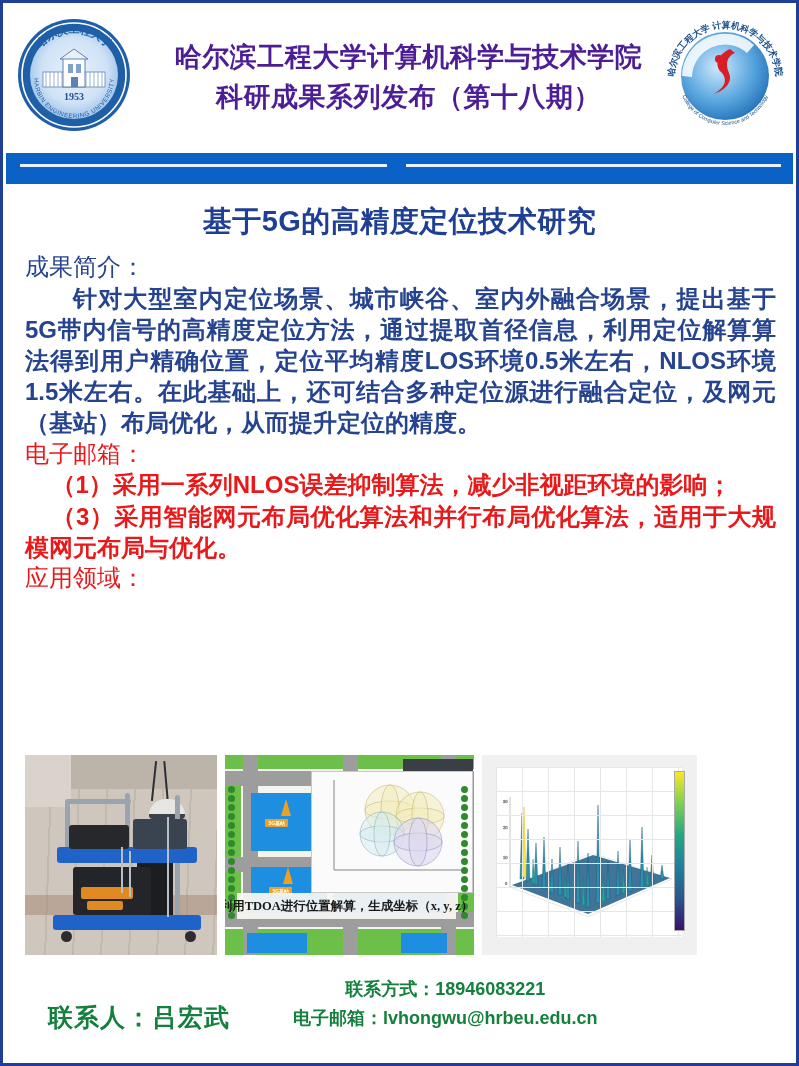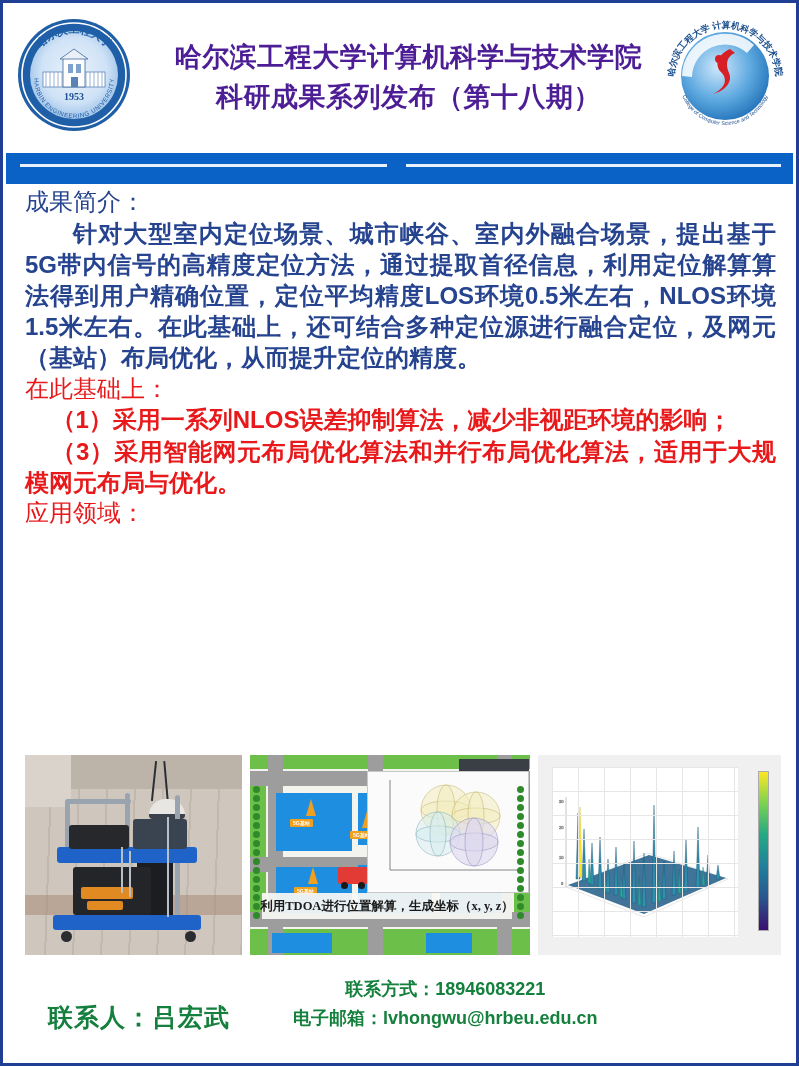--- a/index.html
+++ b/index.html
@@ -268,6 +268,7 @@
 
   <div class="content">
 
+    <div class="poster-title">基于5G的高精度定位技术研究</div>
 
     <div class="section">
       <div class="sec-head blue">成果简介：</div>

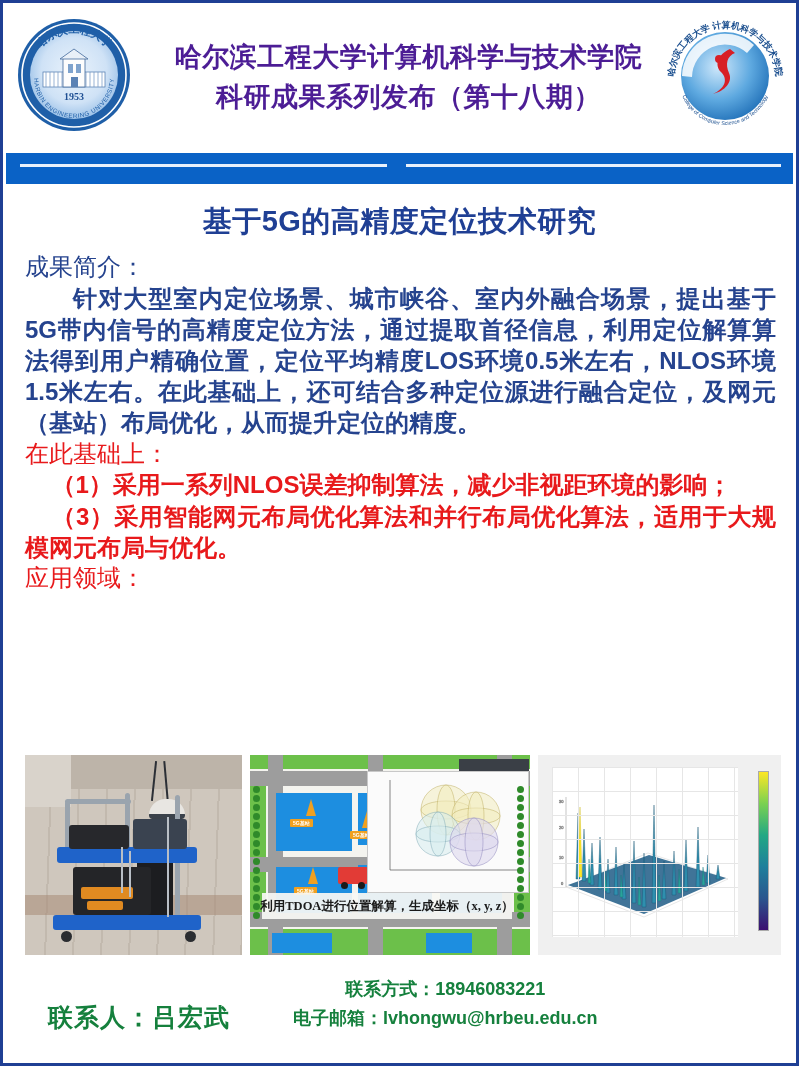--- a/index.html
+++ b/index.html
@@ -276,7 +276,7 @@
     </div>
 
     <div class="section">
-      <div class="sec-head red">在此基础上：</div>
+      <div class="sec-head red">电子邮箱：</div>
       <div class="sec-body red indent1">（1）采用一系列NLOS误差抑制算法，减少非视距环境的影响；</div>
       <div class="sec-body red indent1">（3）采用智能网元布局优化算法和并行布局优化算法，适用于大规模网元布局与优化。</div>
     </div>

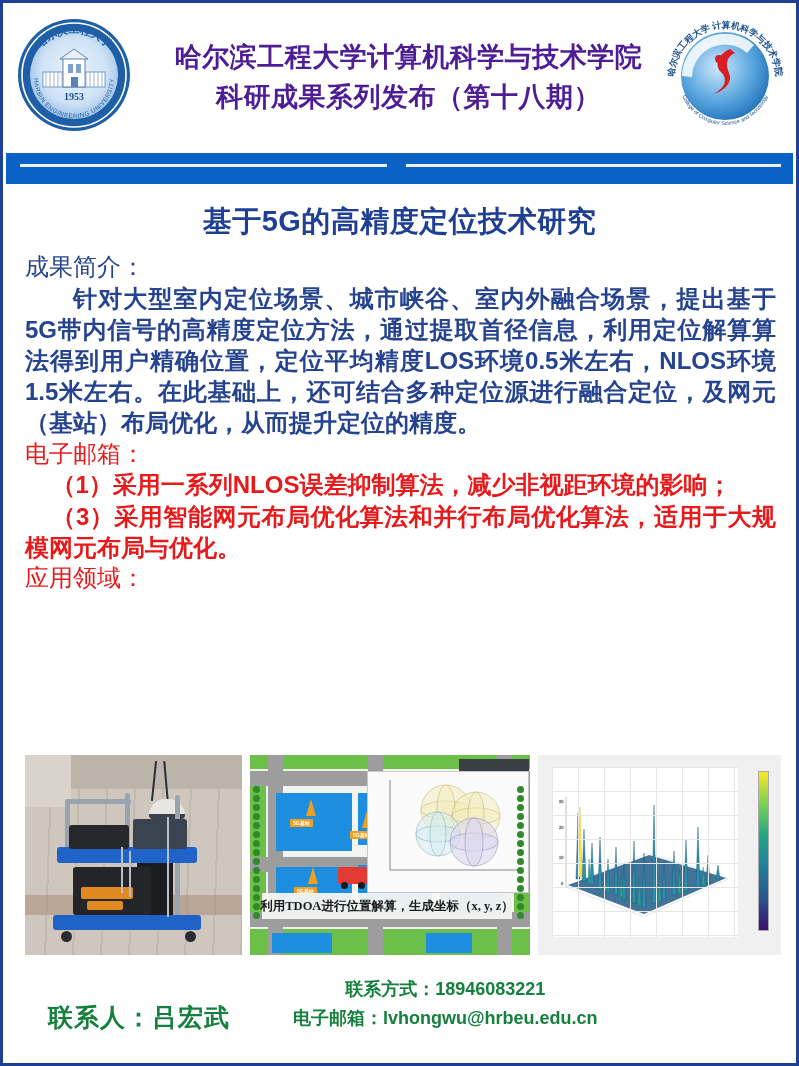--- a/index.html
+++ b/index.html
@@ -90,7 +90,7 @@
   
   .img-row{
     position:absolute;left:22px;top:752px;
-    width:756px;height:200px;
+    width:672px;height:200px;
     display:flex;gap:8px;
   }
   .fig{

